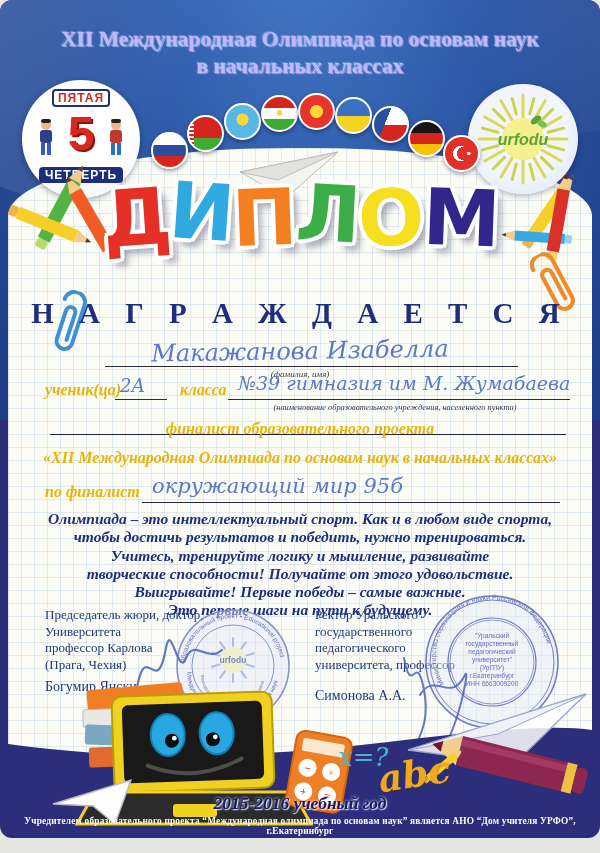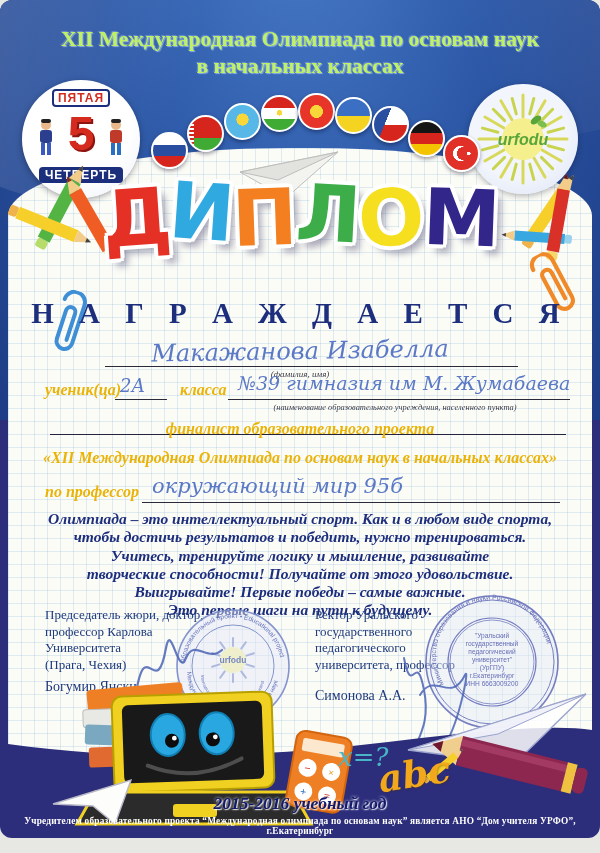--- a/index.html
+++ b/index.html
@@ -23,7 +23,7 @@
     border-radius:48% 48% 0 0 / 68px 68px 0 0;}
 
   
-  .title{position:absolute;left:0;right:0;top:26px;text-align:center;color:#bef264;
+  .title{position:absolute;left:0;right:0;top:26px;text-align:center;color:#c4b5fd;
     font-weight:bold;font-size:21.5px;line-height:27px;font-family:"Liberation Serif",serif;
     text-shadow:1px 1px 1px rgba(190,215,255,.65), -1px -1px 1px rgba(190,215,255,.4);}
 

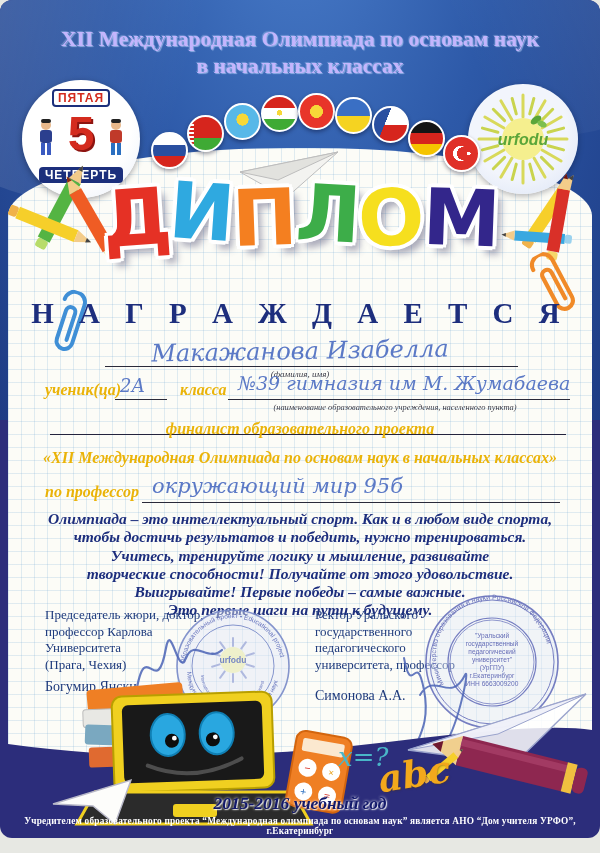--- a/index.html
+++ b/index.html
@@ -276,7 +276,7 @@
   <div class="divider"></div>
   <div class="lbl proj1">финалист образовательного проекта</div>
   <div class="lbl proj2">«XII Международная Олимпиада по основам наук в начальных классах»</div>
-  <span class="lbl subject-label">по профессор</span>
+  <span class="lbl subject-label">по финалист</span>
   <span class="hand subject">окружающий мир 95б</span>
   <div class="subjectline"></div>
 

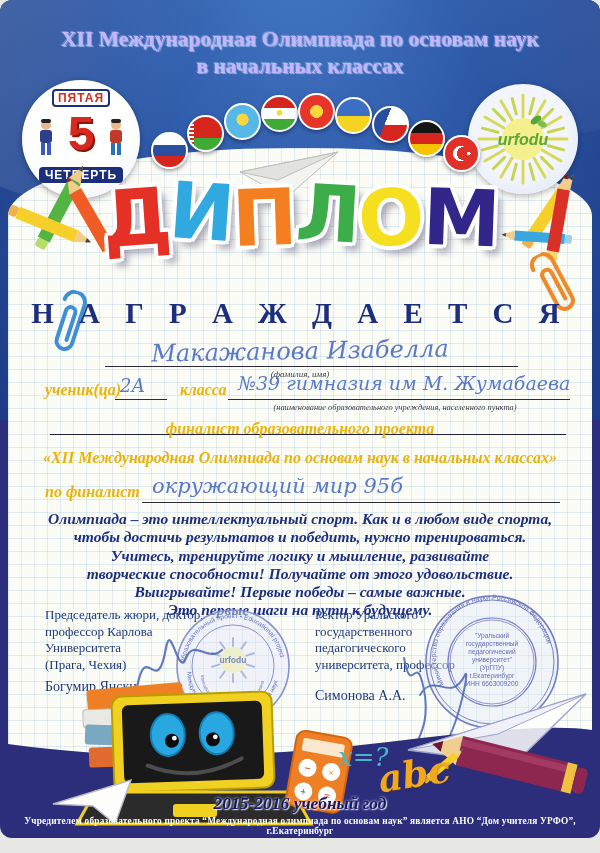--- a/index.html
+++ b/index.html
@@ -291,8 +291,8 @@
 
   <div class="signer signer-left">
     <div>Председатель жюри, доктор,</div>
+    <div>Университета</div>
     <div>профессор Карлова</div>
-    <div>Университета</div>
     <div>(Прага, Чехия)</div>
   </div>
   <div class="signer-name sname-left">Богумир Янски</div>

